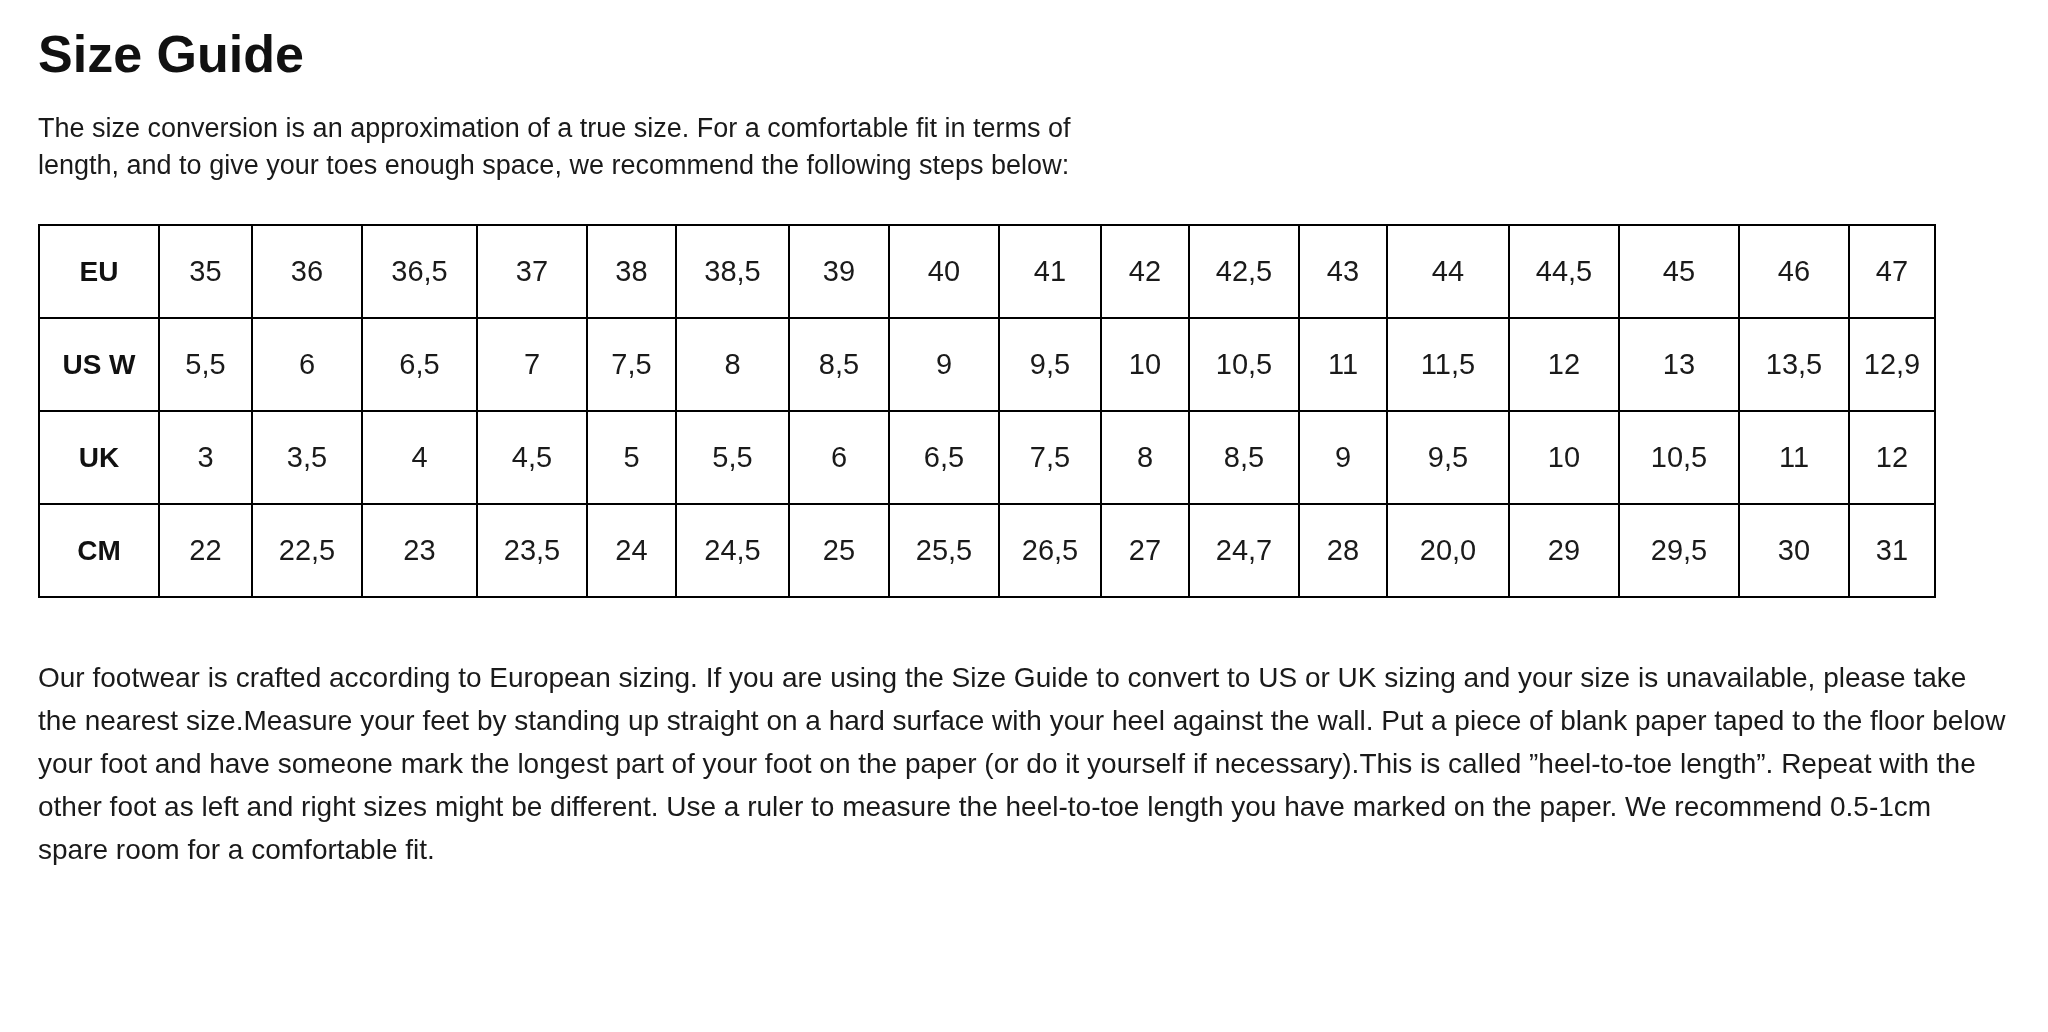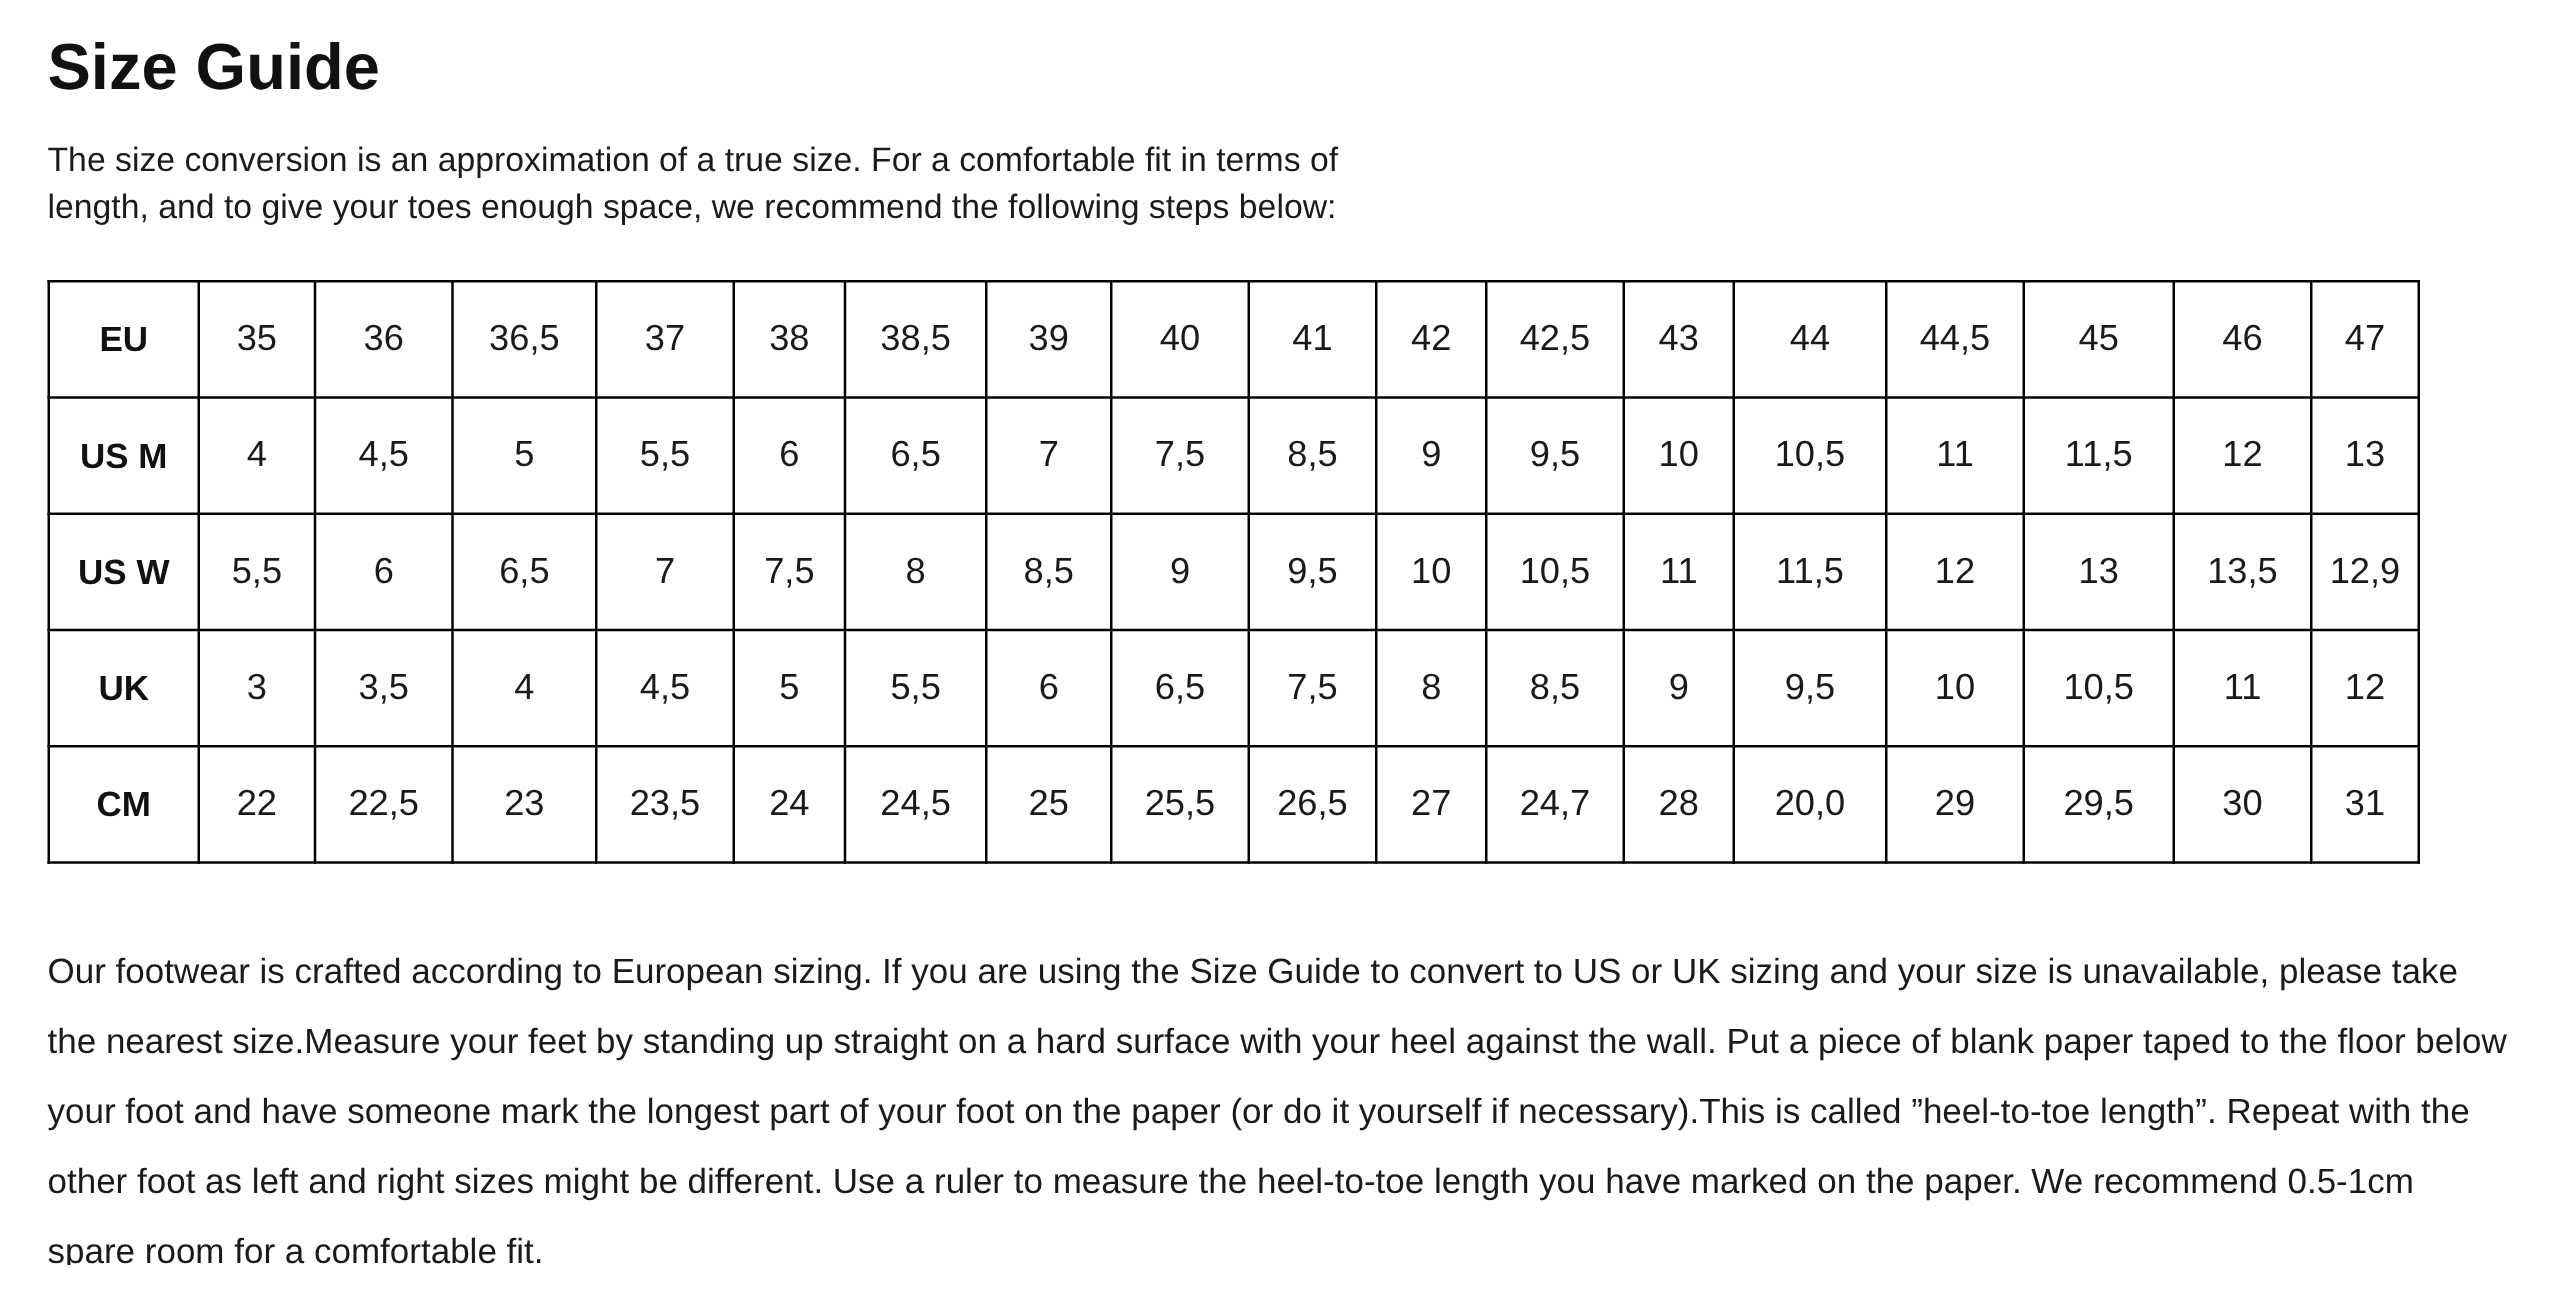--- a/index.html
+++ b/index.html
@@ -117,26 +117,6 @@
           <td>47</td>
         </tr>
         <tr>
-          <th>US M</th>
-          <td>4</td>
-          <td>4,5</td>
-          <td>5</td>
-          <td>5,5</td>
-          <td>6</td>
-          <td>6,5</td>
-          <td>7</td>
-          <td>7,5</td>
-          <td>8,5</td>
-          <td>9</td>
-          <td>9,5</td>
-          <td>10</td>
-          <td>10,5</td>
-          <td>11</td>
-          <td>11,5</td>
-          <td>12</td>
-          <td>13</td>
-        </tr>
-        <tr>
           <th>US W</th>
           <td>5,5</td>
           <td>6</td>

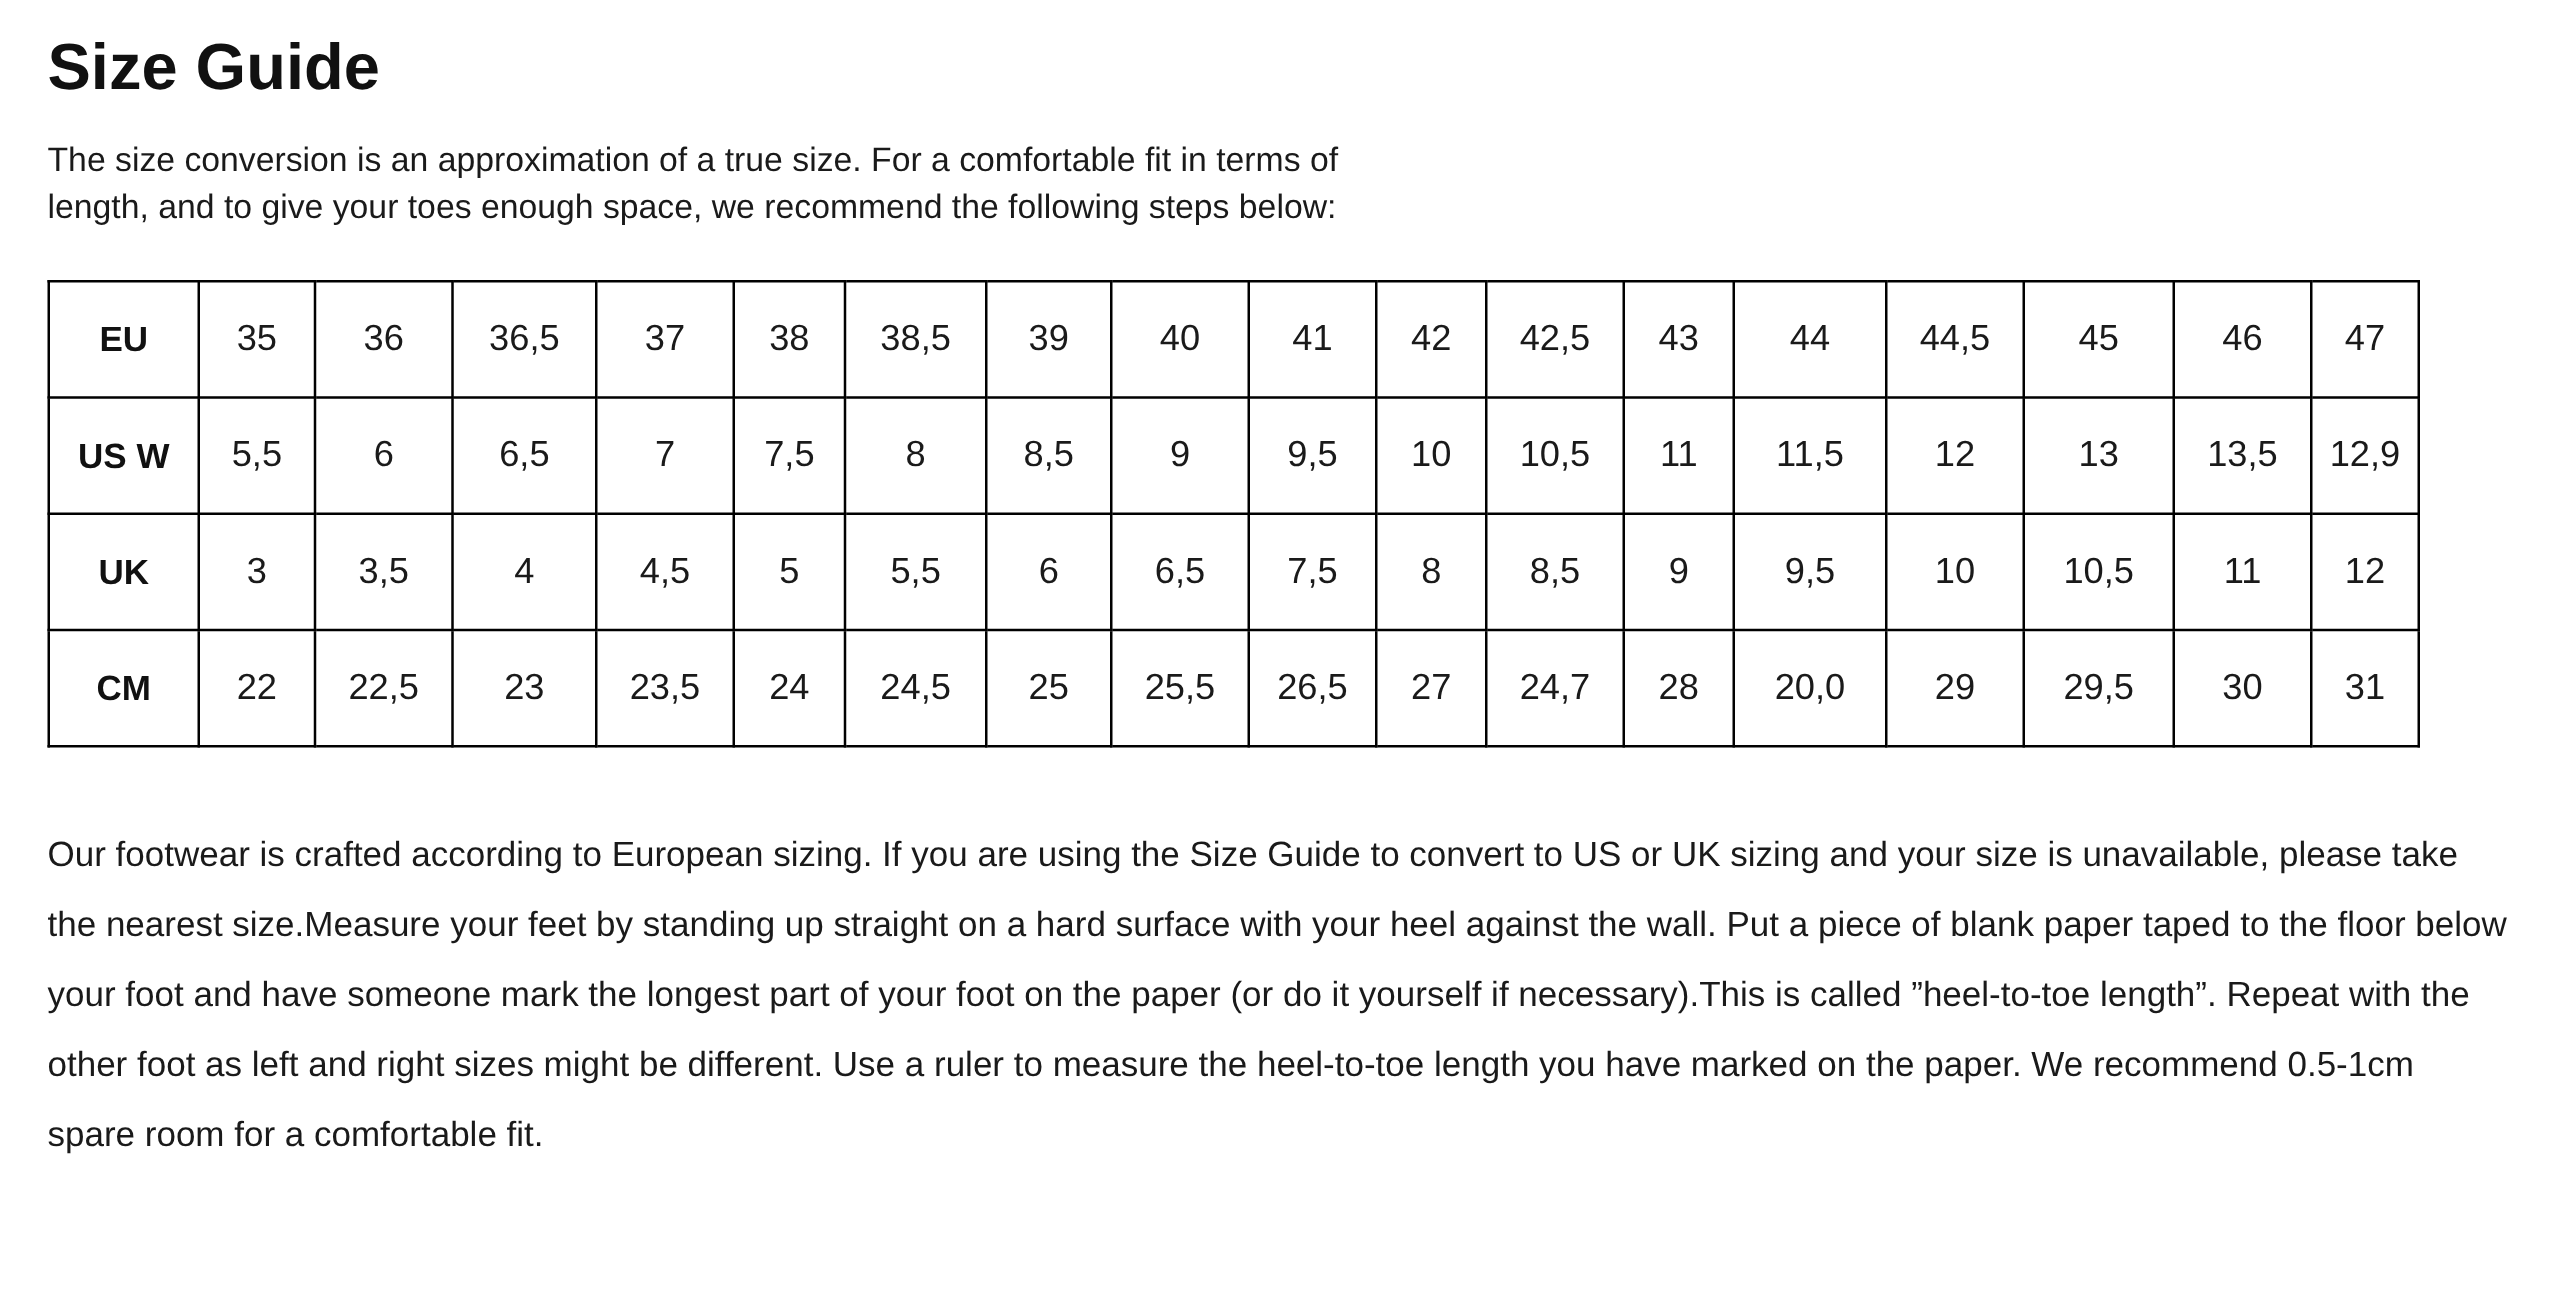--- a/index.html
+++ b/index.html
@@ -61,7 +61,7 @@
     margin: 58px 0 0 0;
     max-width: 1968px;
     font-size: 28px;
-    line-height: 56px;
+    line-height: 43px;
     color: #1a1a1a;
   }
 </style>

